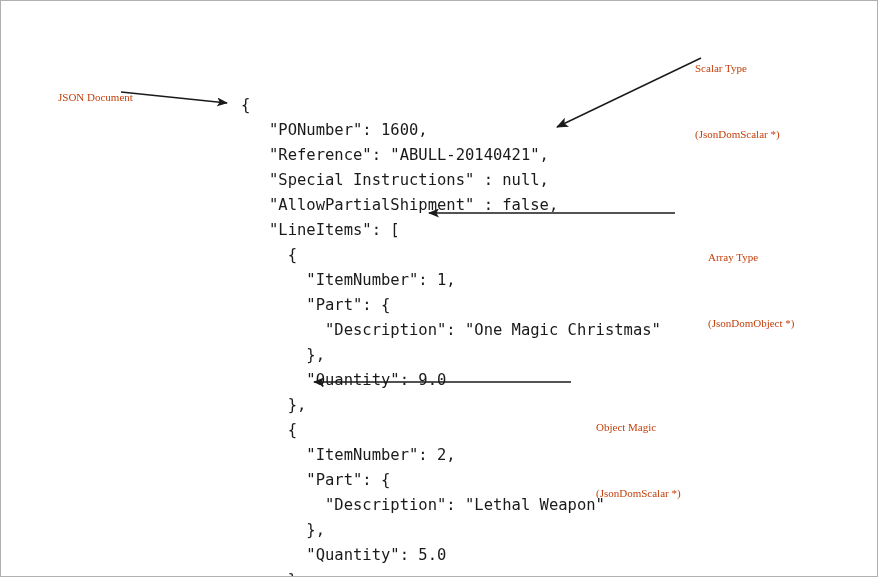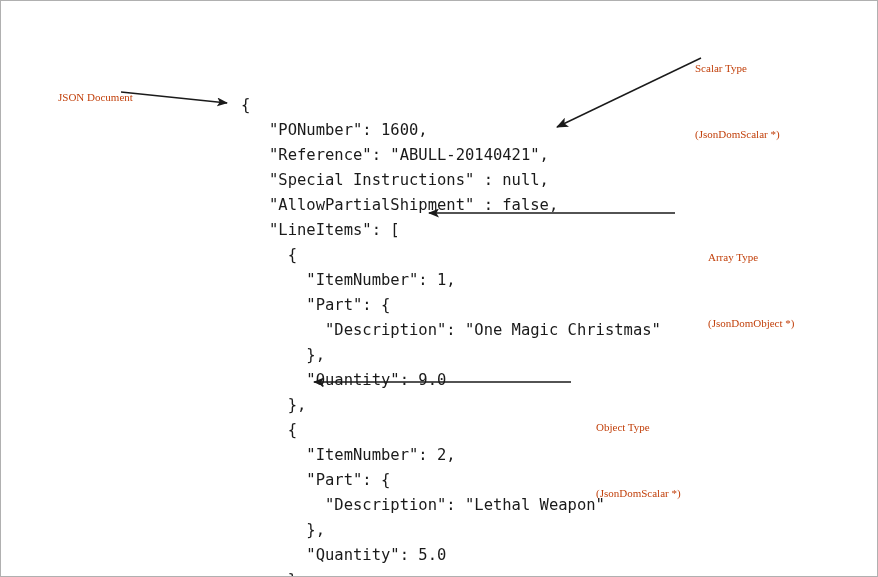--- a/index.html
+++ b/index.html
@@ -73,7 +73,7 @@
   </div>
 
   <div class="annot" style="left:595px; top:371px;">
-    <div>Object Type</div>
+    <div>Object Magic</div>
     <div>(JsonDomScalar *)</div>
   </div>
 

